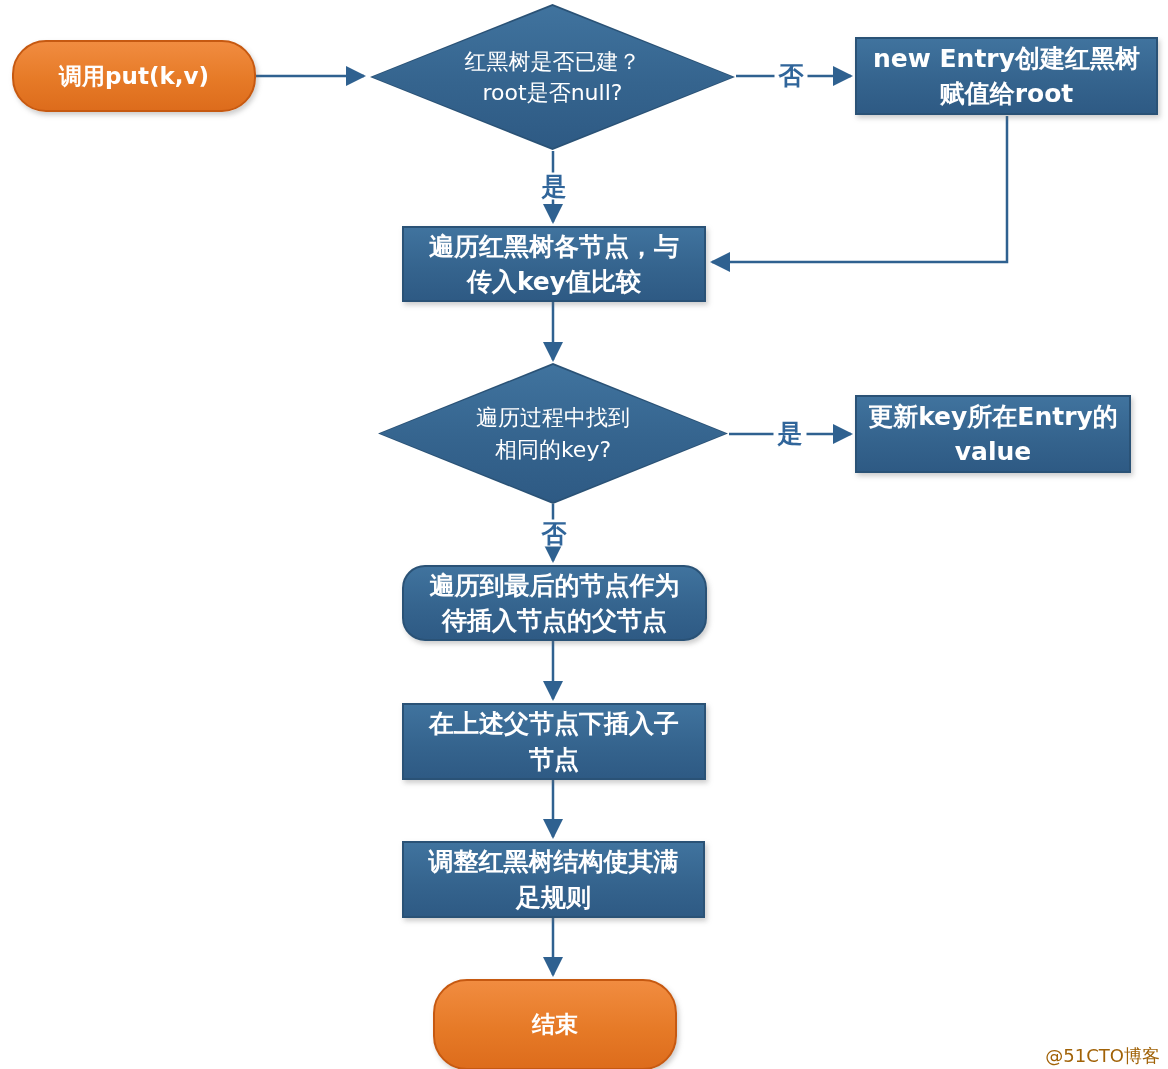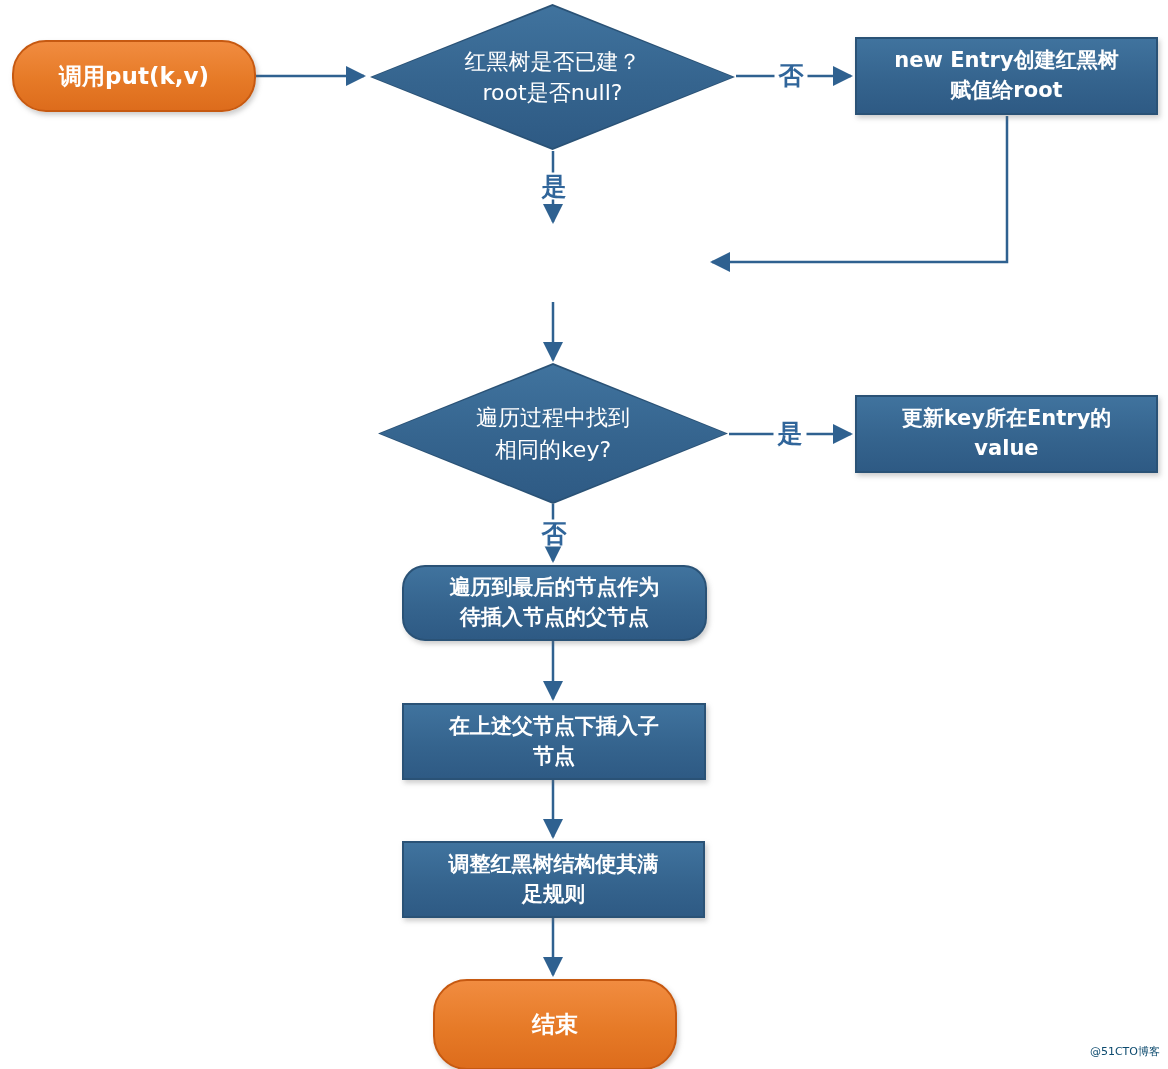--- a/index.html
+++ b/index.html
@@ -16,7 +16,7 @@
   }
   .proc {
     background:linear-gradient(to bottom,#40739E 0%,#35648E 55%,#2E5A84 100%);
-    border:2px solid #2A5276; font-size:21px;
+    border:2px solid #2A5276; font-size:25px;
     box-shadow:2px 3px 5px rgba(110,110,110,0.35);
   }
   .terminator {

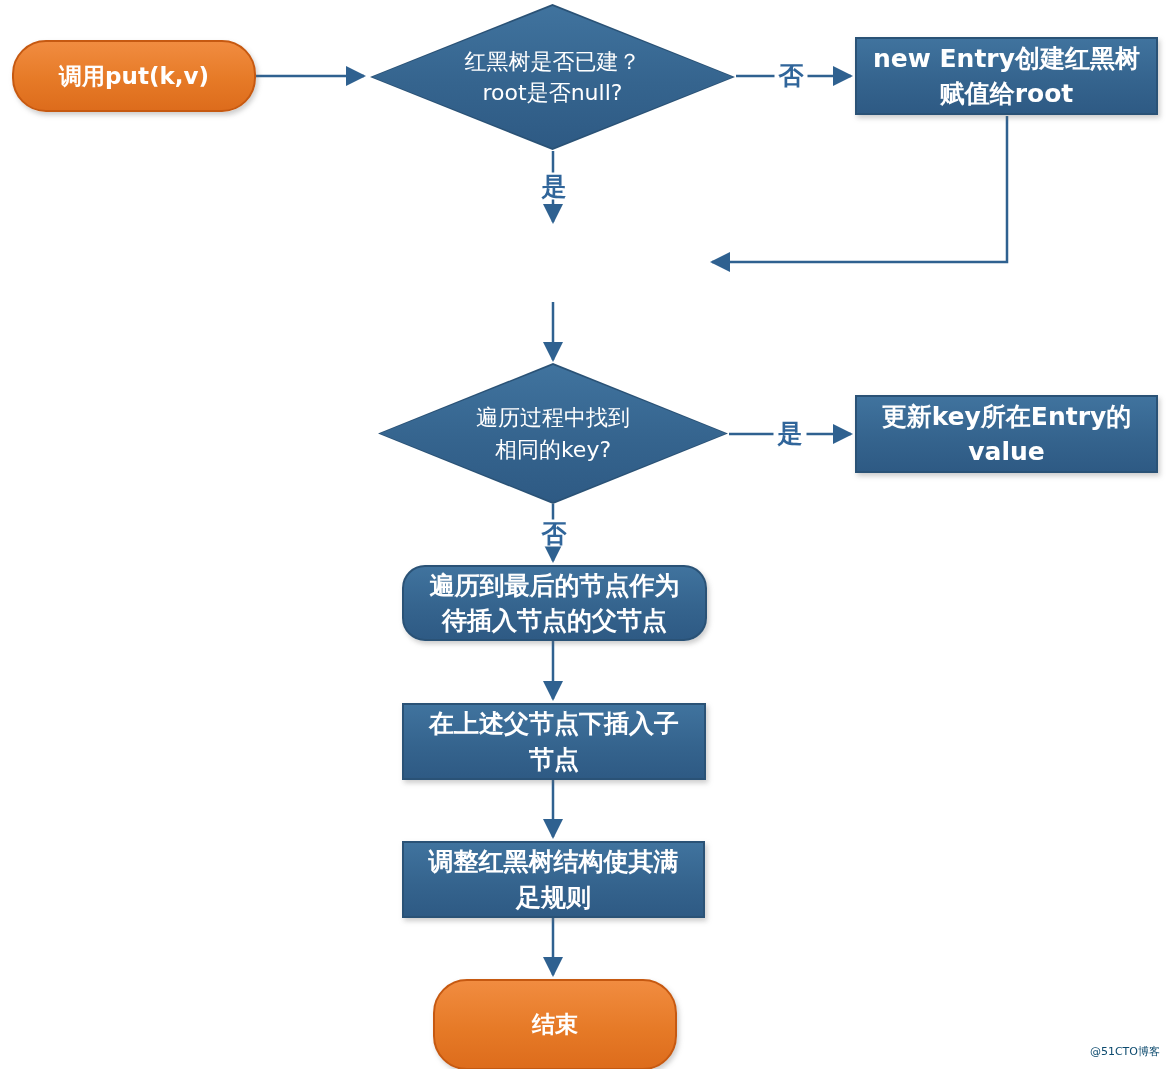--- a/index.html
+++ b/index.html
@@ -83,6 +83,8 @@
   <div class="node proc" style="left:855px; top:37px; width:303px; height:78px;">new Entry创建红黑树
 赋值给root</div>
 
+  <div class="node proc" style="left:402px; top:226px; width:304px; height:76px;">遍历红黑树各节点，与
+传入key值比较</div>
 
   <div class="diamond-outer" style="left:378px; top:363px; width:350px; height:141px;">
     <div class="diamond-inner">遍历过程中找到

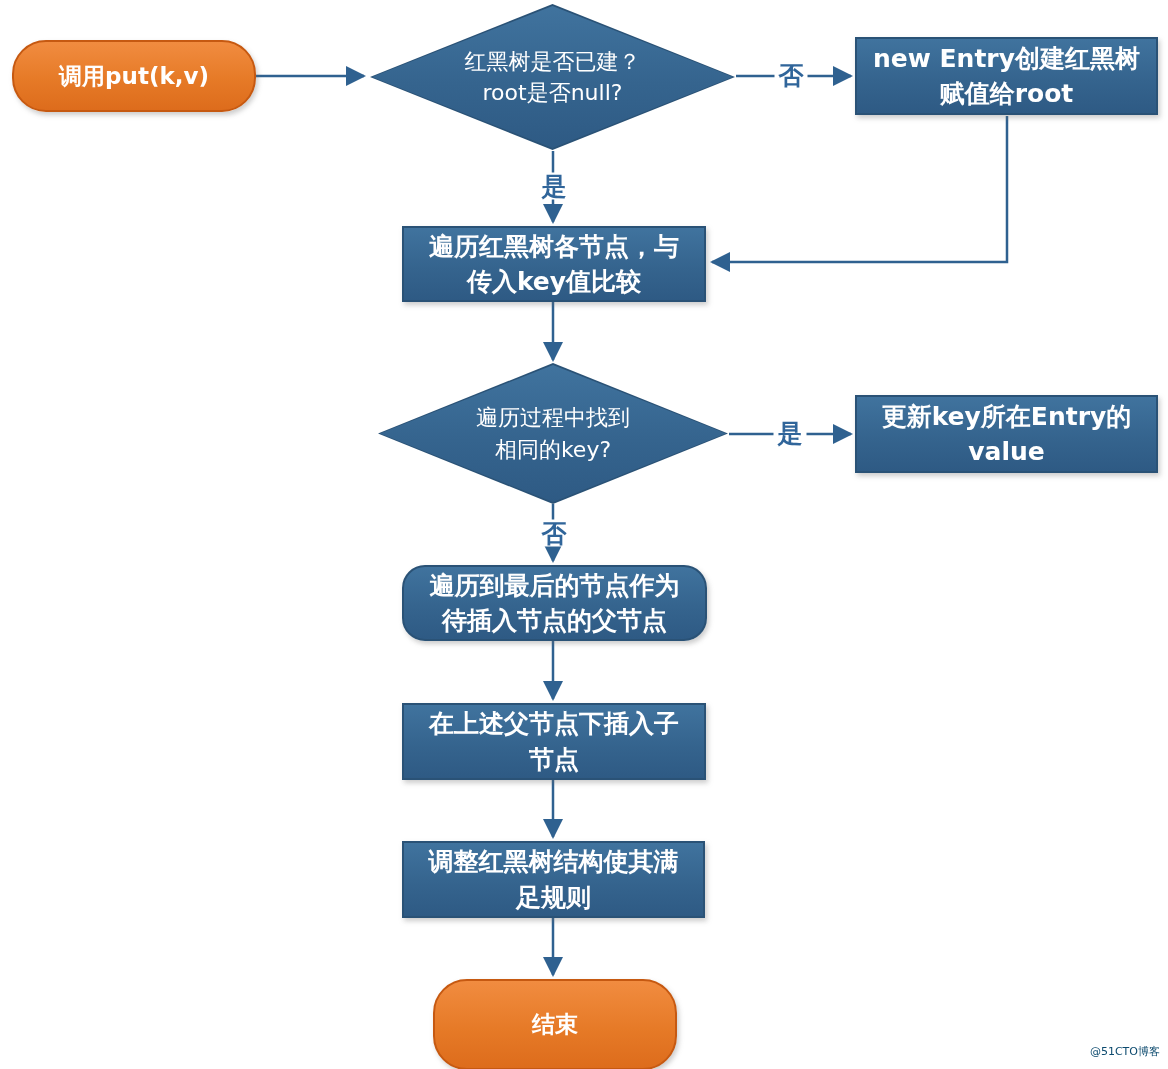--- a/index.html
+++ b/index.html
@@ -91,7 +91,7 @@
 相同的key?</div>
   </div>
 
-  <div class="node proc" style="left:855px; top:395px; width:303px; height:78px;">更新key所在Entry的
+  <div class="node proc" style="left:855px; top:395px; width:276px; height:78px;">更新key所在Entry的
 value</div>
 
   <div class="node proc" style="left:402px; top:565px; width:305px; height:76px;border-radius:23px;">遍历到最后的节点作为

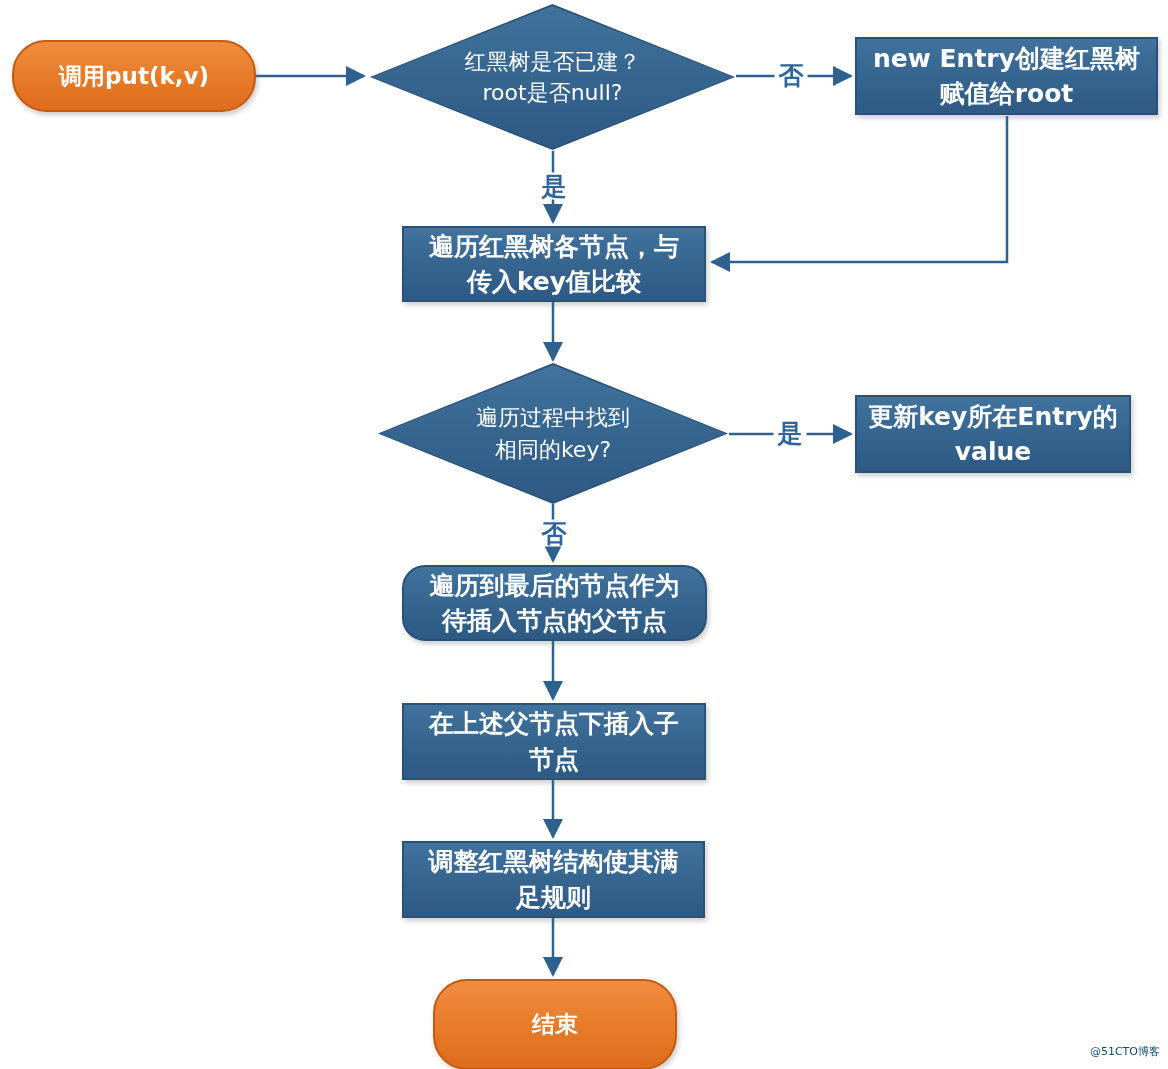--- a/index.html
+++ b/index.html
@@ -44,8 +44,8 @@
     padding:1px 4px; line-height:1;
   }
   .watermark {
-    position:absolute; z-index:3; right:8px; bottom:10px;
-    color:#0c4a6e; font-size:11px; font-weight:normal;
+    position:absolute; z-index:3; right:8px; bottom:1px;
+    color:#a16207; font-size:18px; font-weight:normal;
   }
 </style>
 </head>

